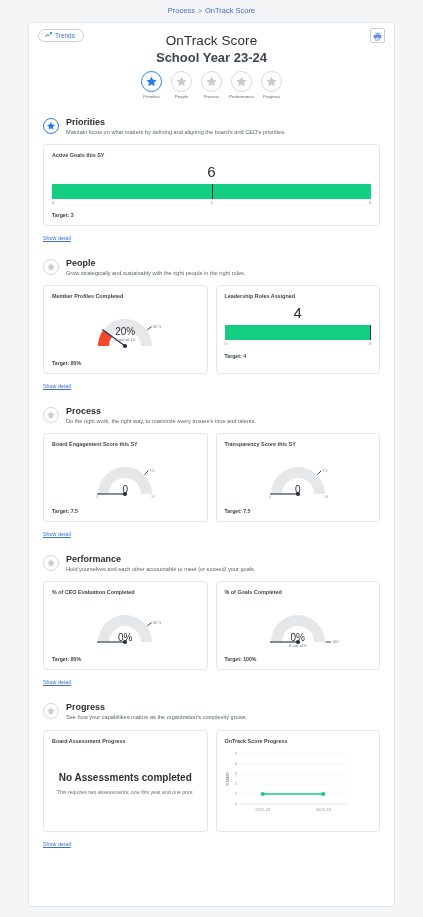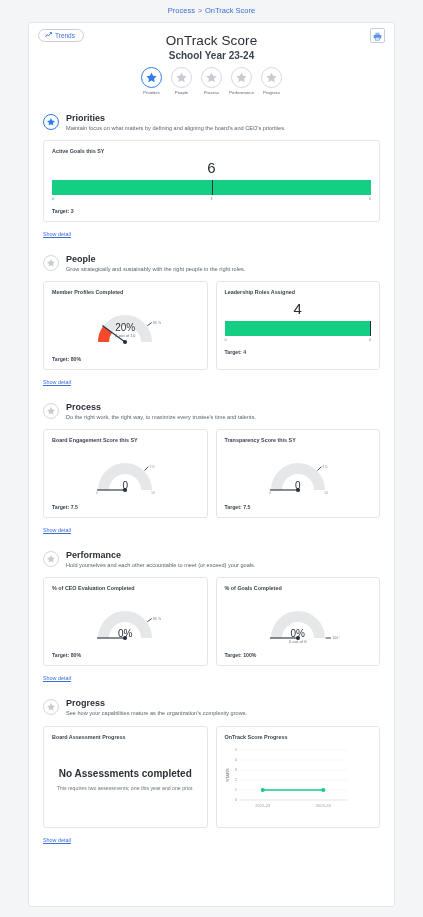--- a/index.html
+++ b/index.html
@@ -49,7 +49,7 @@
     display: flex; align-items: center; justify-content: center;
   }
   .title { text-align: center; font-size: 13.5px; color: #2b2f36; font-weight: 400; letter-spacing: .1px; }
-  .subtitle { text-align: center; font-size: 10px; color: #3c4450; margin-top: 2px; font-weight: 700; }
+  .subtitle { text-align: center; font-size: 13px; color: #3c4450; margin-top: 2px; font-weight: 700; }
 
   
   .stars { display: flex; justify-content: center; gap: 4px; margin-top: 6px; }

